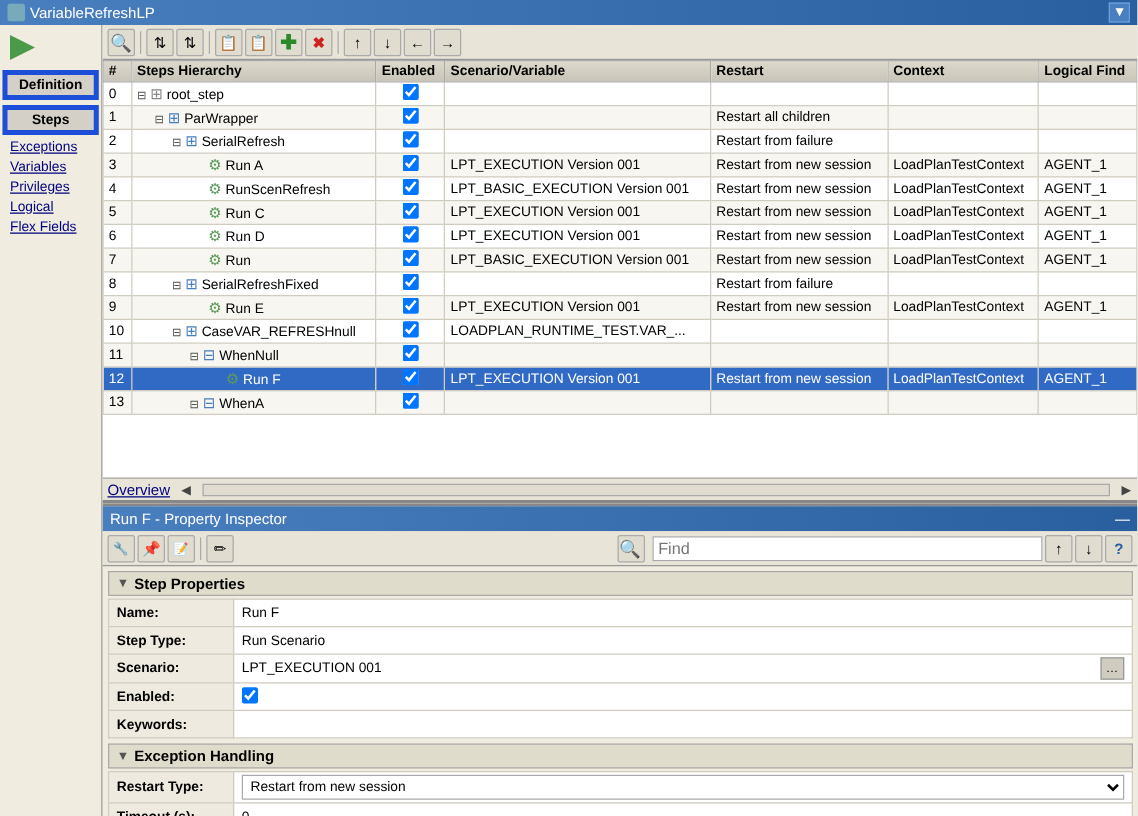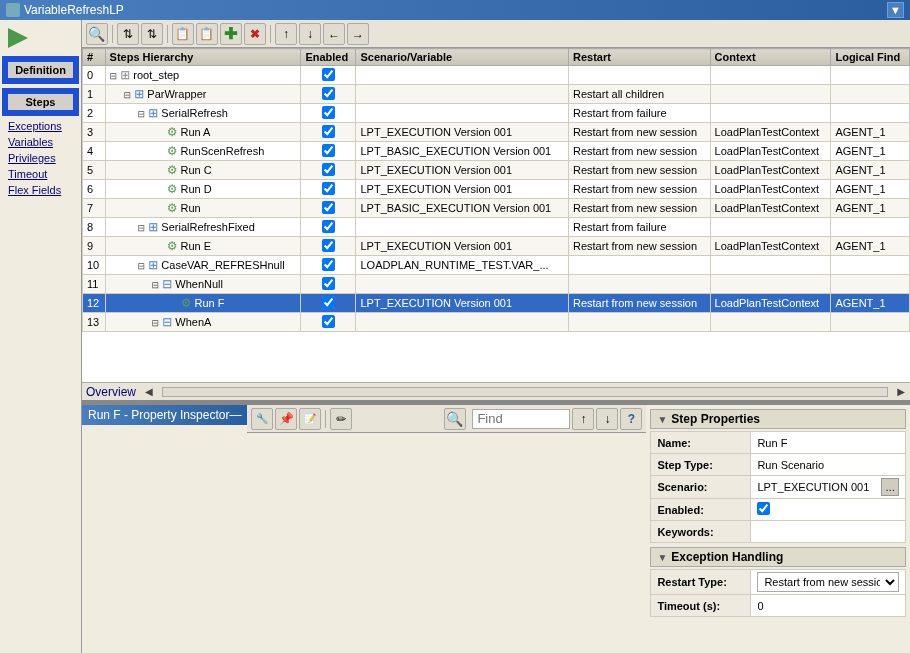--- a/index.html
+++ b/index.html
@@ -39,7 +39,7 @@
     }
     .sidebar-section-title {
       background: #d4d0c8;
-      border: 6px solid #1d4ed8;
+      border: 4px solid #1d4ed8;
       padding: 2px 6px;
       font-weight: bold;
       font-size: 11px;

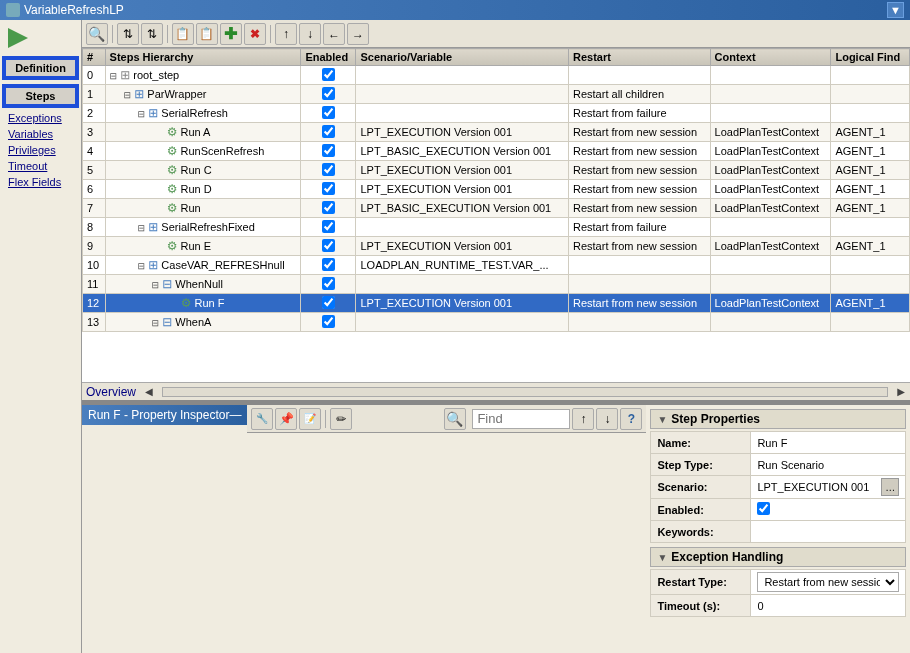--- a/index.html
+++ b/index.html
@@ -211,7 +211,7 @@
     <div class="sidebar-item">Exceptions</div>
     <div class="sidebar-item">Variables</div>
     <div class="sidebar-item">Privileges</div>
-    <div class="sidebar-item">Timeout</div>
+    <div class="sidebar-item">Logical</div>
     <div class="sidebar-item">Flex Fields</div>
   </div>
 

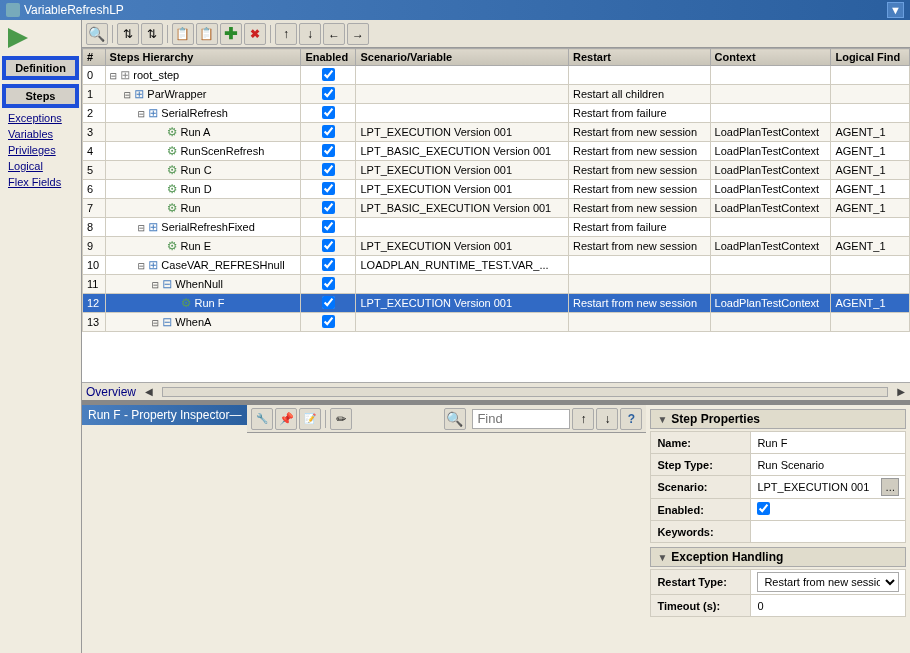--- a/index.html
+++ b/index.html
@@ -381,7 +381,7 @@
       </div>
 
       <div class="overview-bar">
-        <span style="color:#000080; cursor:pointer;">Overview</span>
+        <span style="color:#000080; text-decoration:underline; cursor:pointer;">Overview</span>
         <span class="scroll-arrow">◀</span>
         <div style="flex:1; height:10px; background:#e0dcd0; border:1px solid #aaa;"></div>
         <span class="scroll-arrow">▶</span>

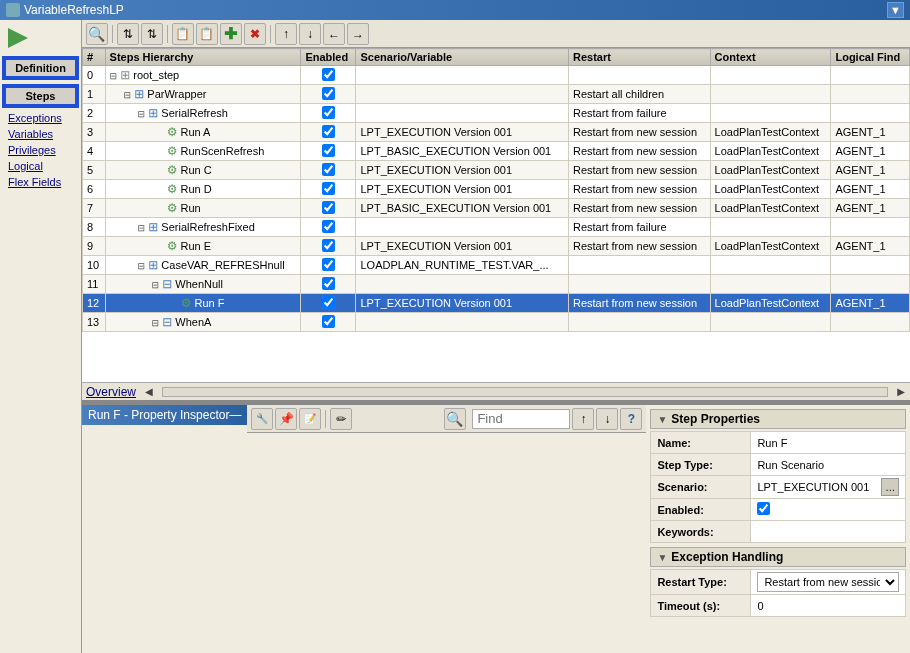--- a/index.html
+++ b/index.html
@@ -111,7 +111,7 @@
     .tree-indent { display: inline-block; }
 
     
-    .bottom-panel { height: 250px; background: #f0ece0; display: flex; flex-direction: row; border-top: 2px solid #888; }
+    .bottom-panel { height: 250px; background: #f0ece0; display: flex; flex-direction: column; border-top: 2px solid #888; }
     .prop-title-bar {
       background: linear-gradient(to right, #4a7fbf, #2a5f9f);
       color: white;

